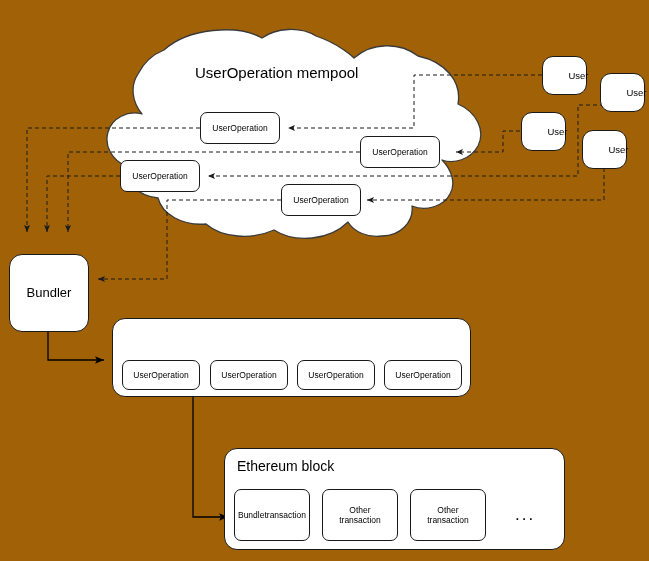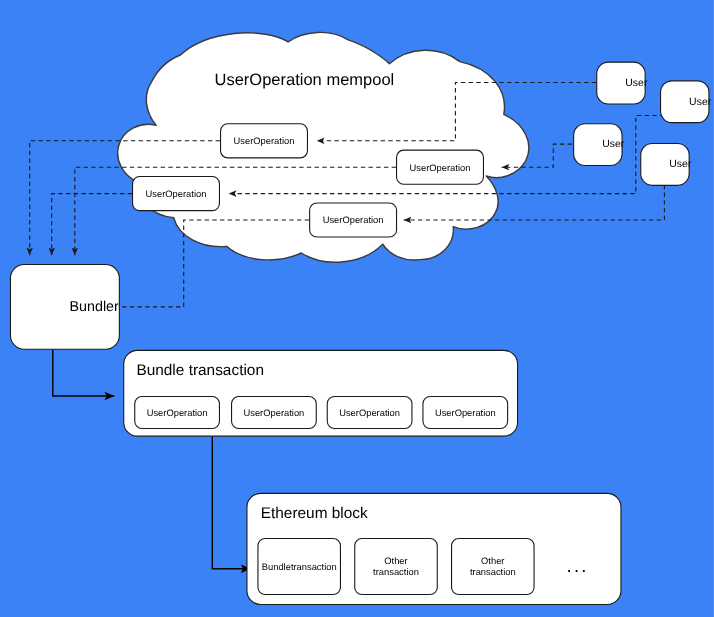--- a/index.html
+++ b/index.html
@@ -16,7 +16,7 @@
     position: relative;
     width: 649px;
     height: 561px;
-    background: #3b82f6;
+    background: #a16207;
     overflow: hidden;
   }
   #vector-layer {

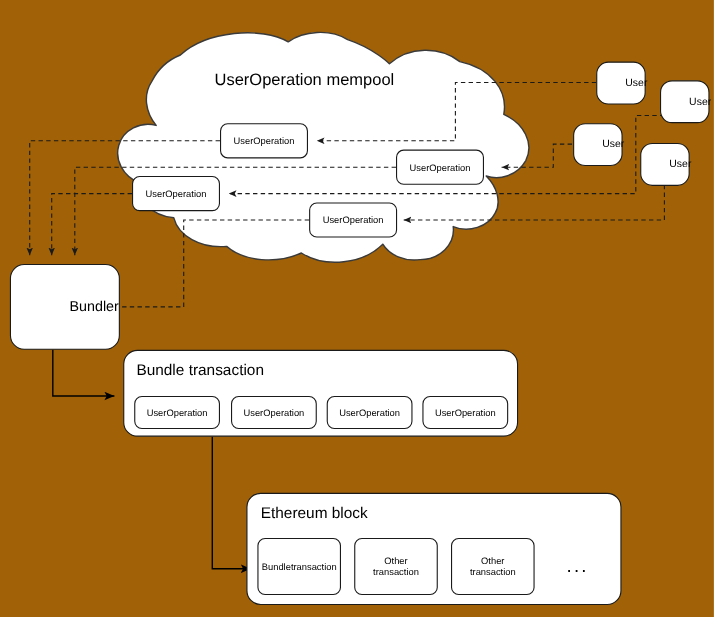--- a/index.html
+++ b/index.html
@@ -181,7 +181,7 @@
     <span>User</span>
   </div>
 
-  <div class="node rnd-lg lbl-bundler" style="left:9px; top:240px; width:100px; height:78px;justify-content:flex-end;">
+  <div class="node rnd-lg lbl-bundler" style="left:9px; top:254px; width:80px; height:78px;">
     <span>Bundler</span>
   </div>
 

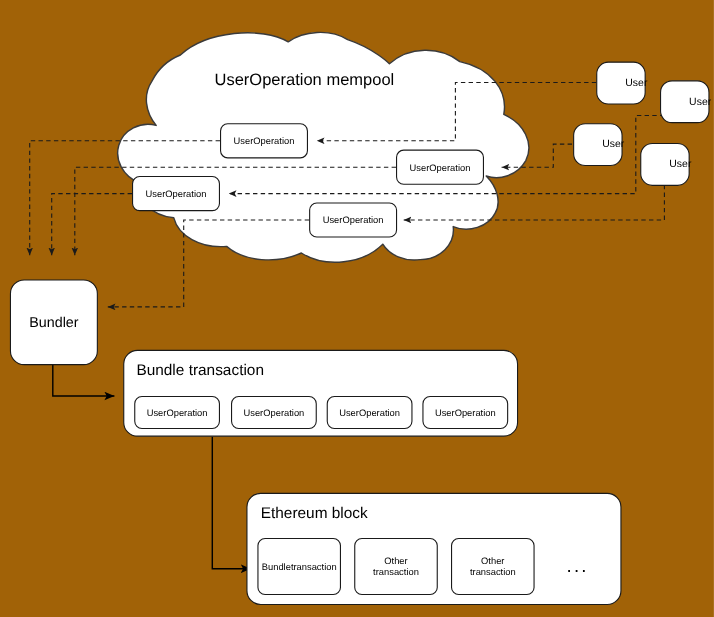--- a/index.html
+++ b/index.html
@@ -186,7 +186,6 @@
   </div>
 
   <div class="container-box" style="left:112px; top:318px; width:359px; height:79px;"></div>
-  <div class="container-title" style="left:124px; top:328px;">Bundle transaction</div>
 
   <div class="node rnd-sm lbl-tx" style="left:122px; top:360px; width:78px; height:30px;">
     <span>UserOperation</span>

